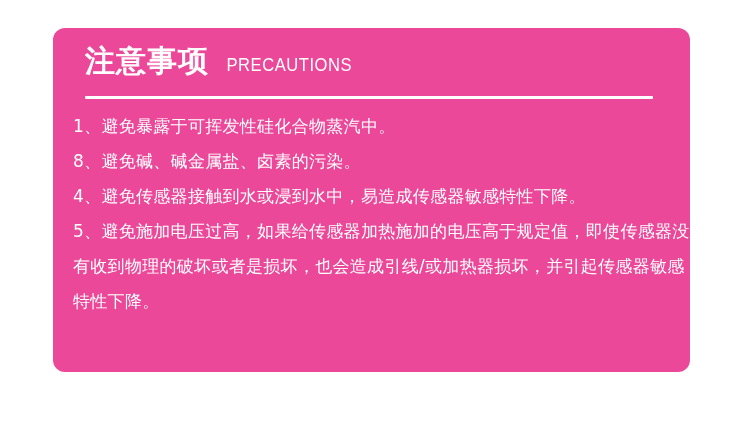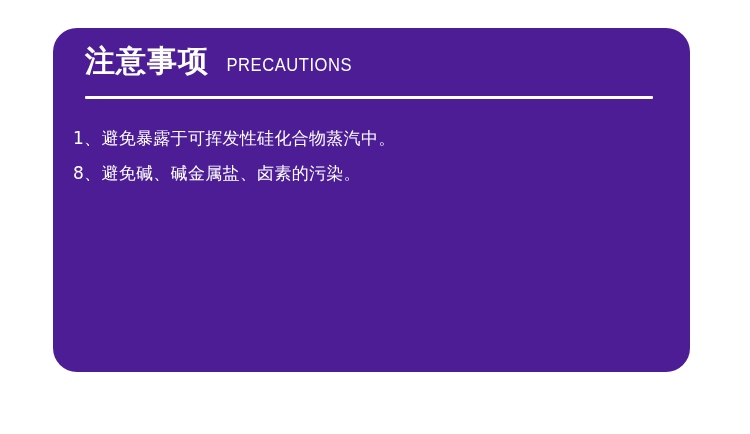--- a/index.html
+++ b/index.html
@@ -28,8 +28,8 @@
     top: 28px;
     width: 637px;
     height: 344px;
-    background: #4c1d95;
-    border-radius: 24px;
+    background: #ec4899;
+    border-radius: 12px;
     box-sizing: border-box;
   }
 

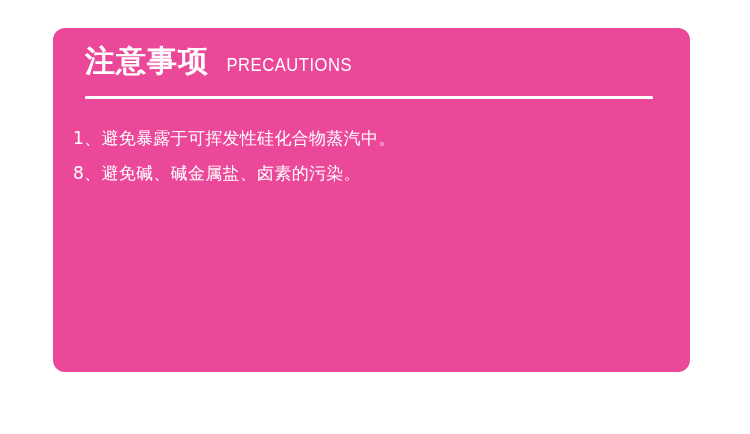--- a/index.html
+++ b/index.html
@@ -81,7 +81,6 @@
     left: 20px;
     top: 81px;
     right: 4px;
-    margin-top: 12px;
   }
 
   .precaution-item {

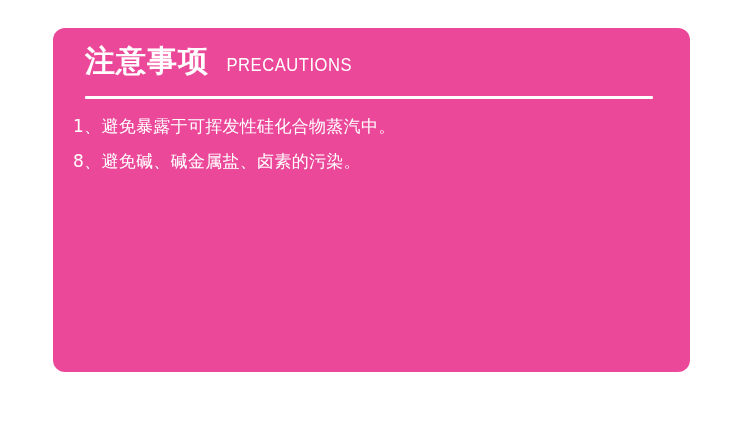--- a/index.html
+++ b/index.html
@@ -116,6 +116,7 @@
     <div class="panel-body">
       <div class="precaution-item">1、避免暴露于可挥发性硅化合物蒸汽中。</div>
       <div class="precaution-item">8、避免碱、碱金属盐、卤素的污染。</div>
+      <div class="precaution-item">4、避免传感器接触到水或浸到水中，易造成传感器敏感特性下降。</div>
     </div>
 
   </div>

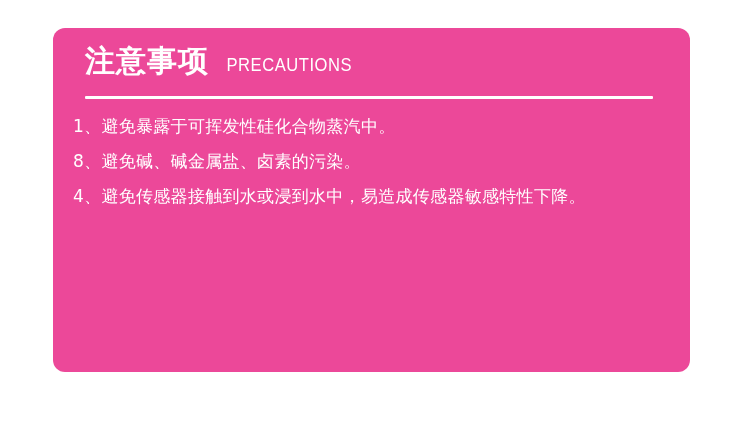--- a/index.html
+++ b/index.html
@@ -117,6 +117,7 @@
       <div class="precaution-item">1、避免暴露于可挥发性硅化合物蒸汽中。</div>
       <div class="precaution-item">8、避免碱、碱金属盐、卤素的污染。</div>
       <div class="precaution-item">4、避免传感器接触到水或浸到水中，易造成传感器敏感特性下降。</div>
+      <div class="precaution-item wrap">5、避免施加电压过高，如果给传感器加热施加的电压高于规定值，即使传感器没有收到物理的破坏或者是损坏，也会造成引线/或加热器损坏，并引起传感器敏感特性下降。</div>
     </div>
 
   </div>

